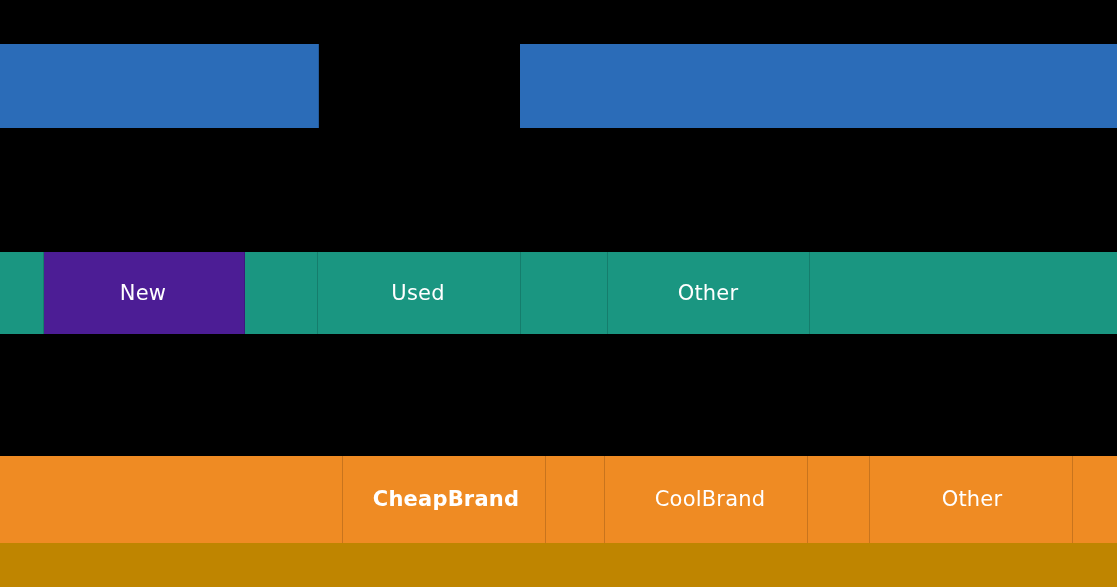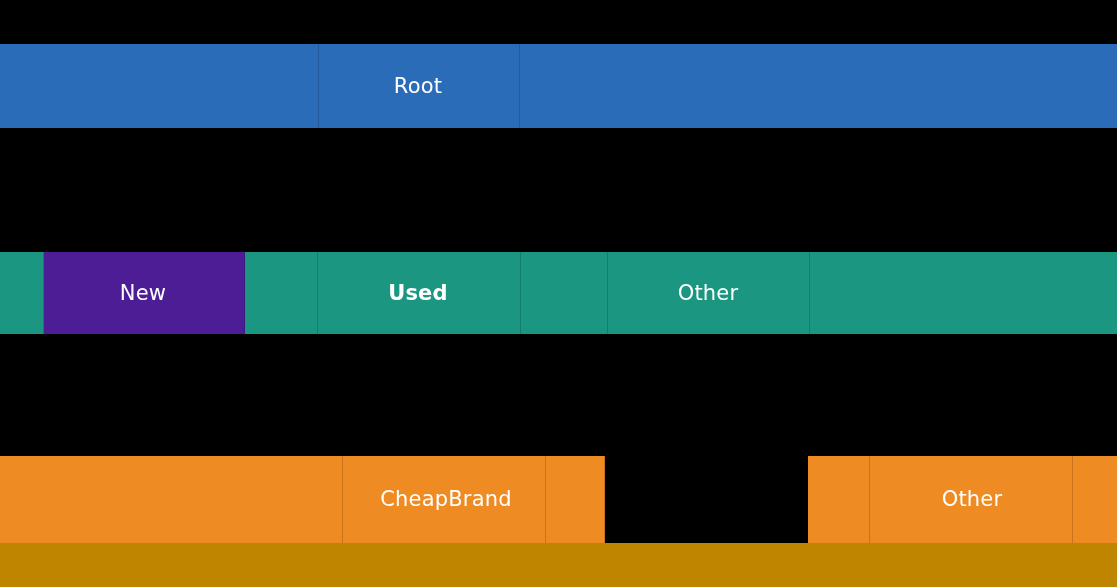--- a/index.html
+++ b/index.html
@@ -59,9 +59,6 @@
 <div id="chart-root" style="background: rgb(0, 0, 0);">
     <div class="level" style="top: 44px; height: 84px;">
       <div class="node" style="left: 0px; width: 319px; background: rgb(43, 108, 184);"></div>
-      <div class="node" style="left: 319px; width: 201px; background: rgb(43, 108, 184);">
-        <span class="node-label" style="transform: translateX(-1.5px);">Root</span>
-      </div>
       <div class="node no-sep" style="left: 520px; width: 597px; background: rgb(43, 108, 184);"></div>
     </div>
     <div class="level" style="top: 252px; height: 82px;">

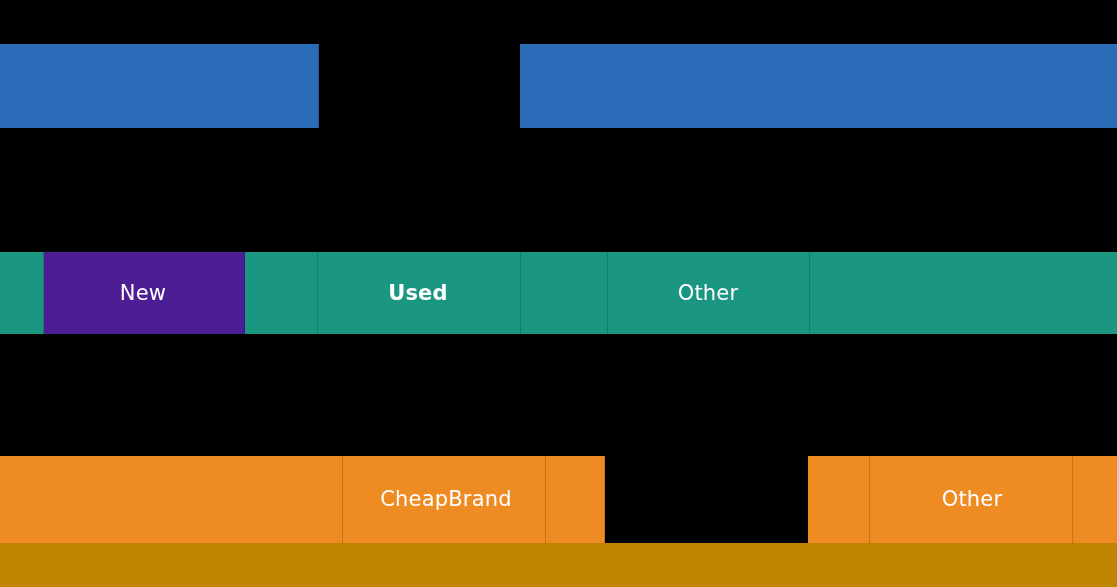--- a/index.html
+++ b/index.html
@@ -68,7 +68,7 @@
       </div>
       <div class="node" style="left: 245px; width: 73px; background: rgb(26, 150, 129);"></div>
       <div class="node" style="left: 318px; width: 203px; background: rgb(26, 150, 129);">
-        <span class="node-label" style="transform: translateX(-1.5px); font-weight: bold;">Used</span>
+        <span class="node-label" style="transform: translateX(-1.5px);">Used</span>
       </div>
       <div class="node" style="left: 521px; width: 87px; background: rgb(26, 150, 129);"></div>
       <div class="node" style="left: 608px; width: 202px; background: rgb(26, 150, 129);">

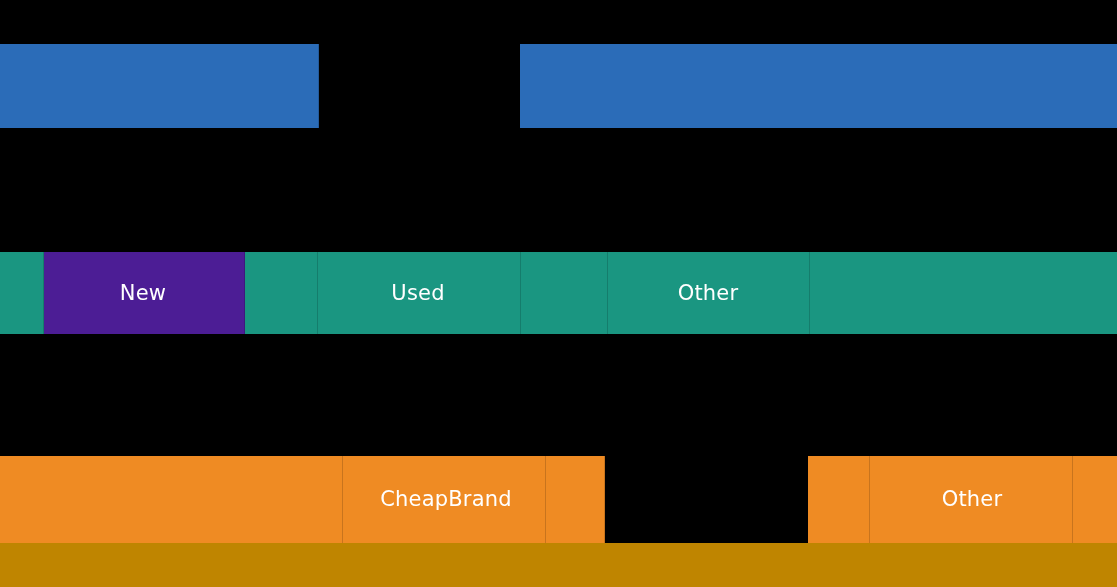--- a/index.html
+++ b/index.html
@@ -79,7 +79,7 @@
     <div class="level" style="top: 456px; height: 87px;">
       <div class="node" style="left: 0px; width: 343px; background: rgb(239, 139, 35);"></div>
       <div class="node" style="left: 343px; width: 203px; background: rgb(239, 139, 35);">
-        <span class="node-label" style="transform: translateX(1.5px);">CheapBrand</span>
+        <span class="node-label" style="transform: translateX(1.5px); font-weight: bold;">CheapBrand</span>
       </div>
       <div class="node" style="left: 546px; width: 59px; background: rgb(239, 139, 35);"></div>
       <div class="node" style="left: 808px; width: 62px; background: rgb(239, 139, 35);"></div>

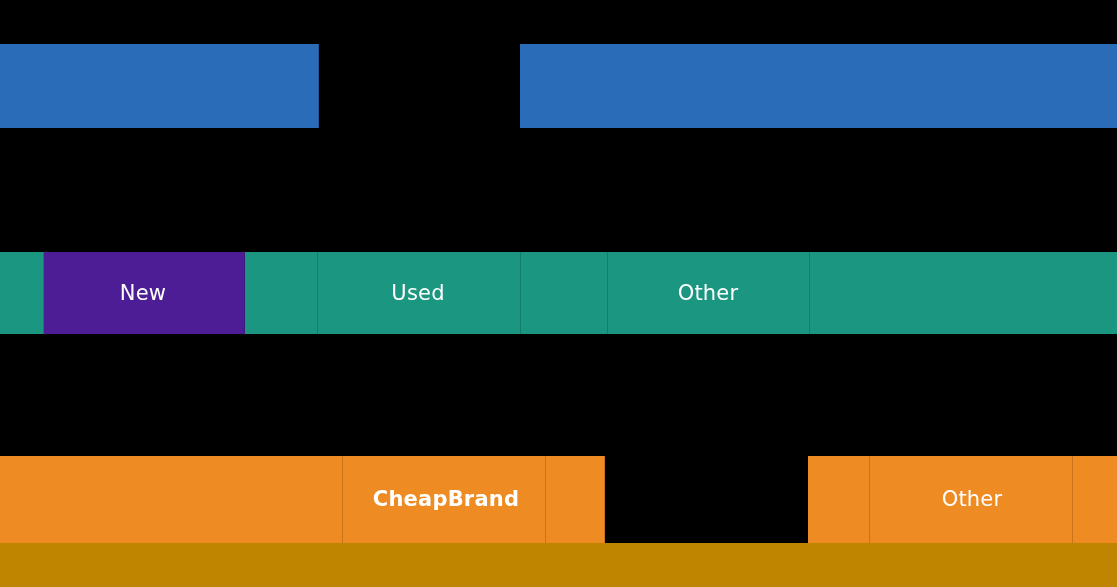--- a/index.html
+++ b/index.html
@@ -82,6 +82,9 @@
         <span class="node-label" style="transform: translateX(1.5px); font-weight: bold;">CheapBrand</span>
       </div>
       <div class="node" style="left: 546px; width: 59px; background: rgb(239, 139, 35);"></div>
+      <div class="node" style="left: 605px; width: 203px; background: rgb(239, 139, 35);">
+        <span class="node-label" style="transform: translateX(3.5px);">CoolBrand</span>
+      </div>
       <div class="node" style="left: 808px; width: 62px; background: rgb(239, 139, 35);"></div>
       <div class="node" style="left: 870px; width: 203px; background: rgb(239, 139, 35);">
         <span class="node-label" style="transform: translateX(0.5px);">Other</span>

